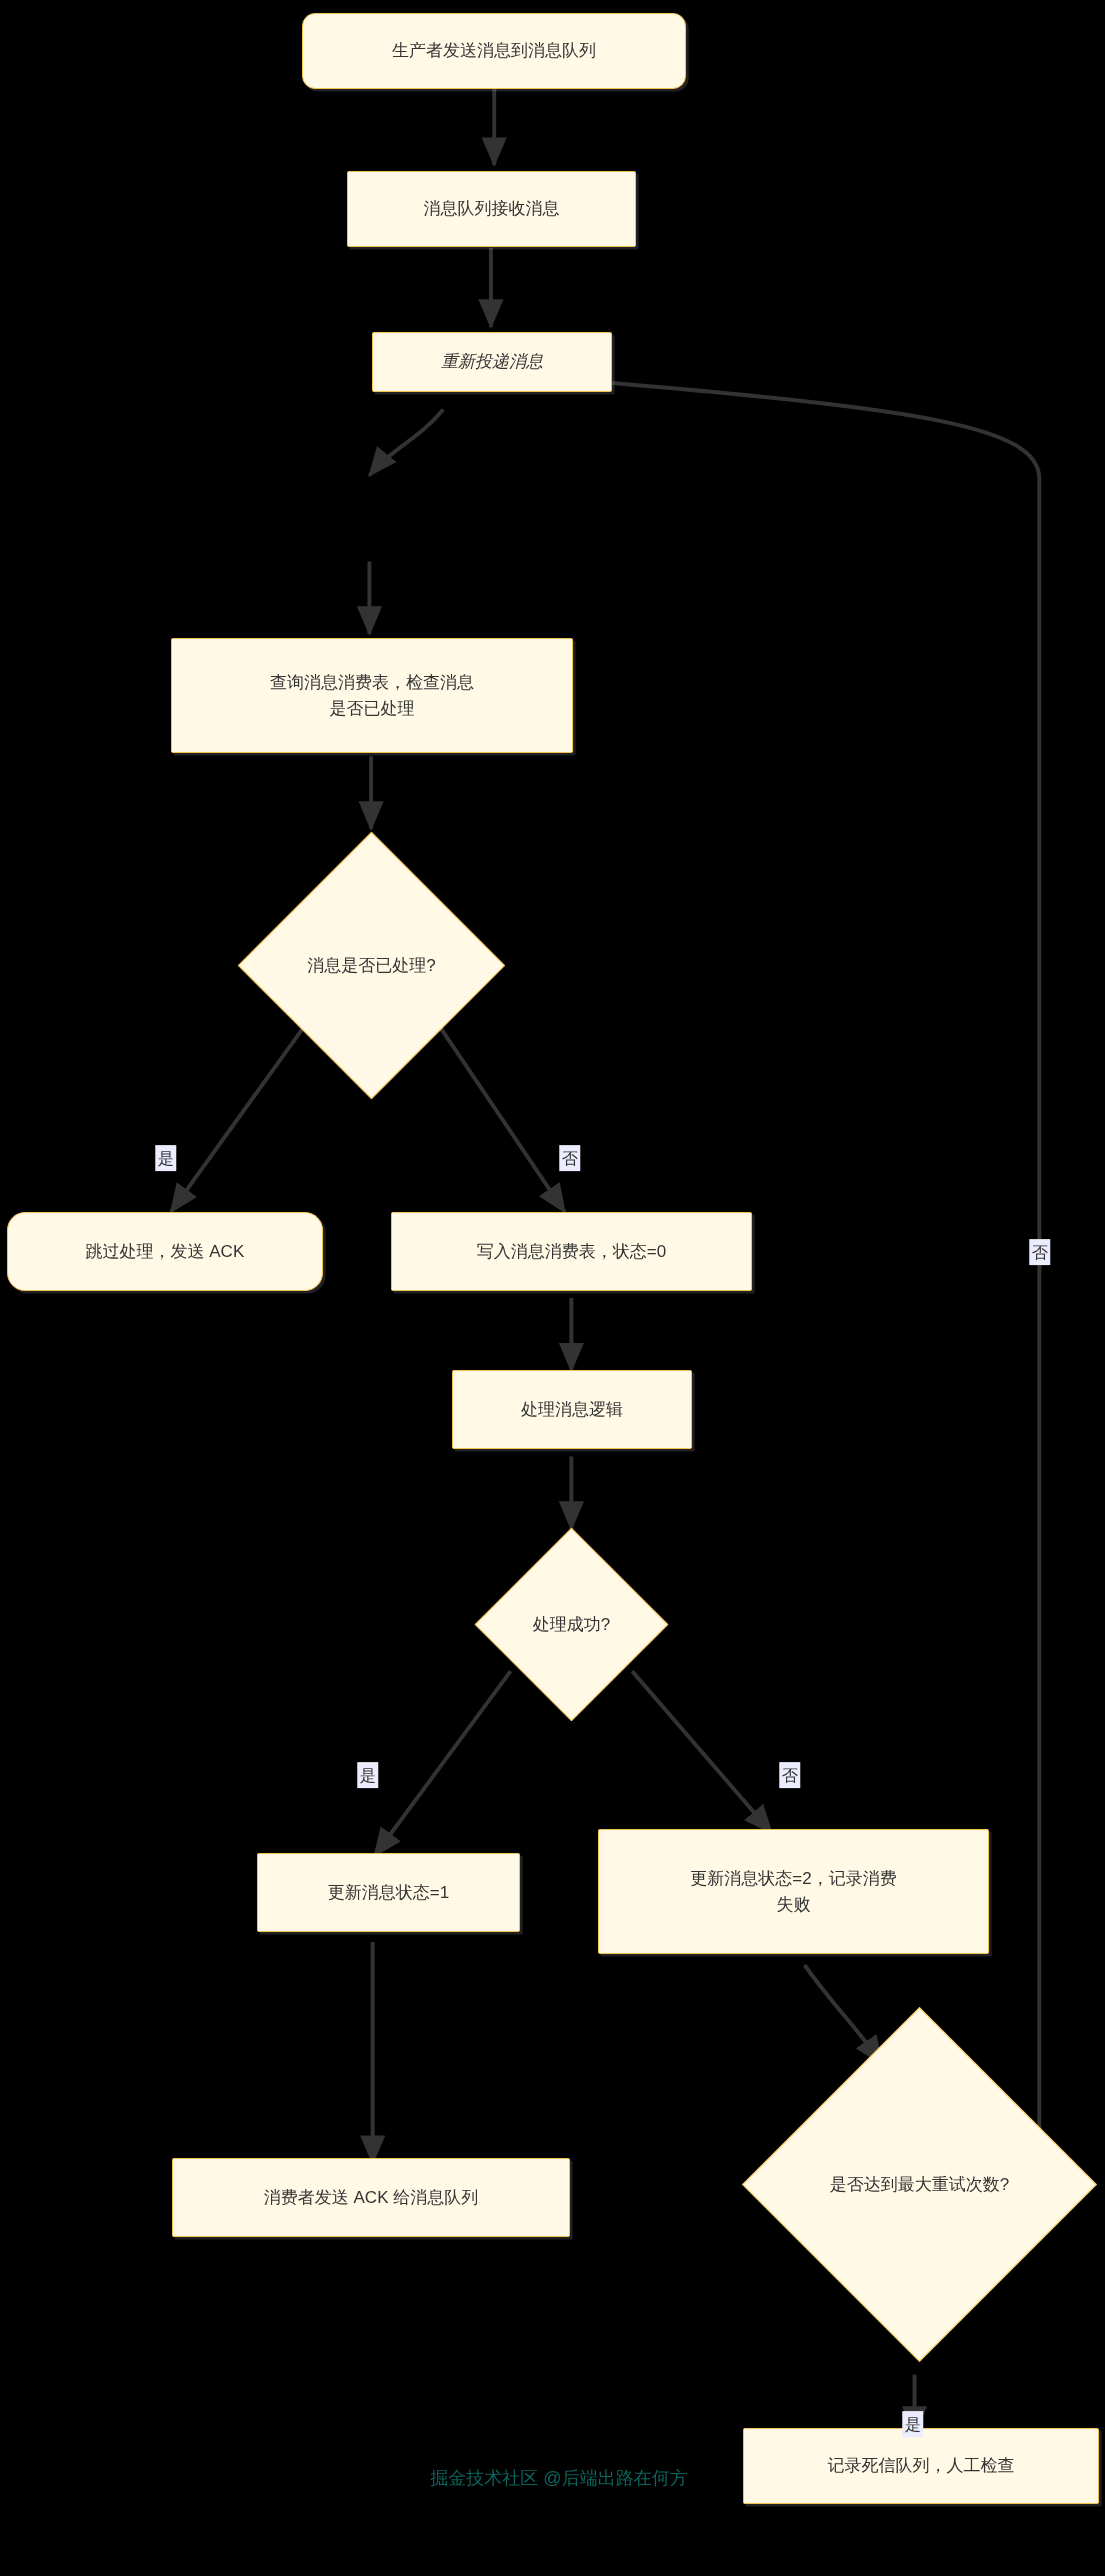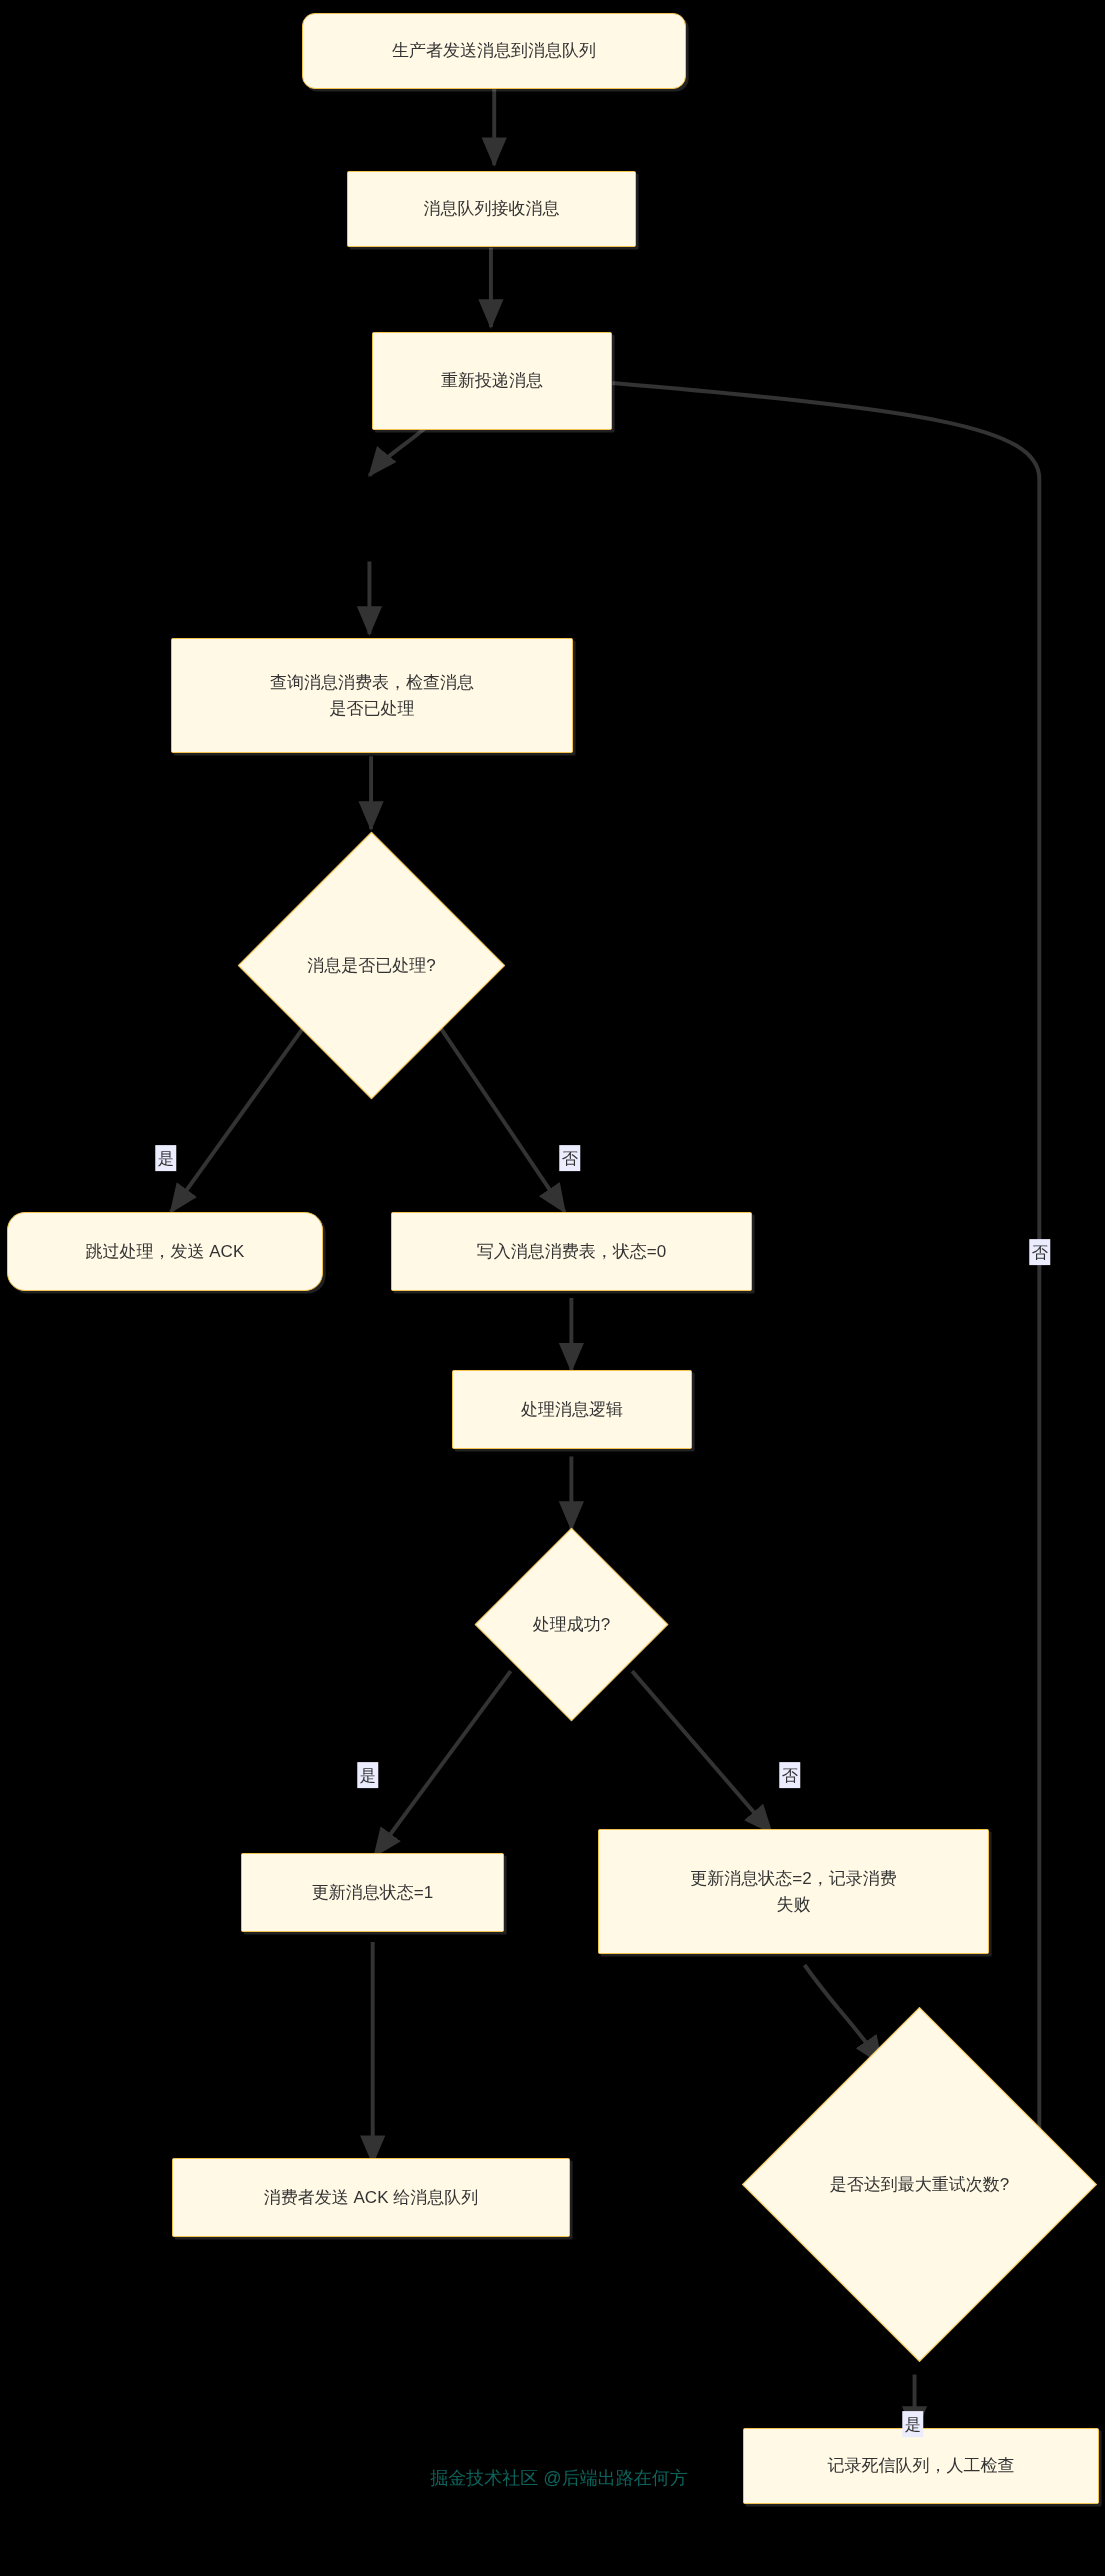--- a/index.html
+++ b/index.html
@@ -67,7 +67,7 @@
     <span>消息队列接收消息</span>
   </div>
 
-  <div class="node" style="left:372px;top:332px;width:240px;height:98px;">
+  <div class="node" style="left:372px;top:332px;width:240px;height:60px;font-style:italic;">
     <span>重新投递消息</span>
   </div>
 

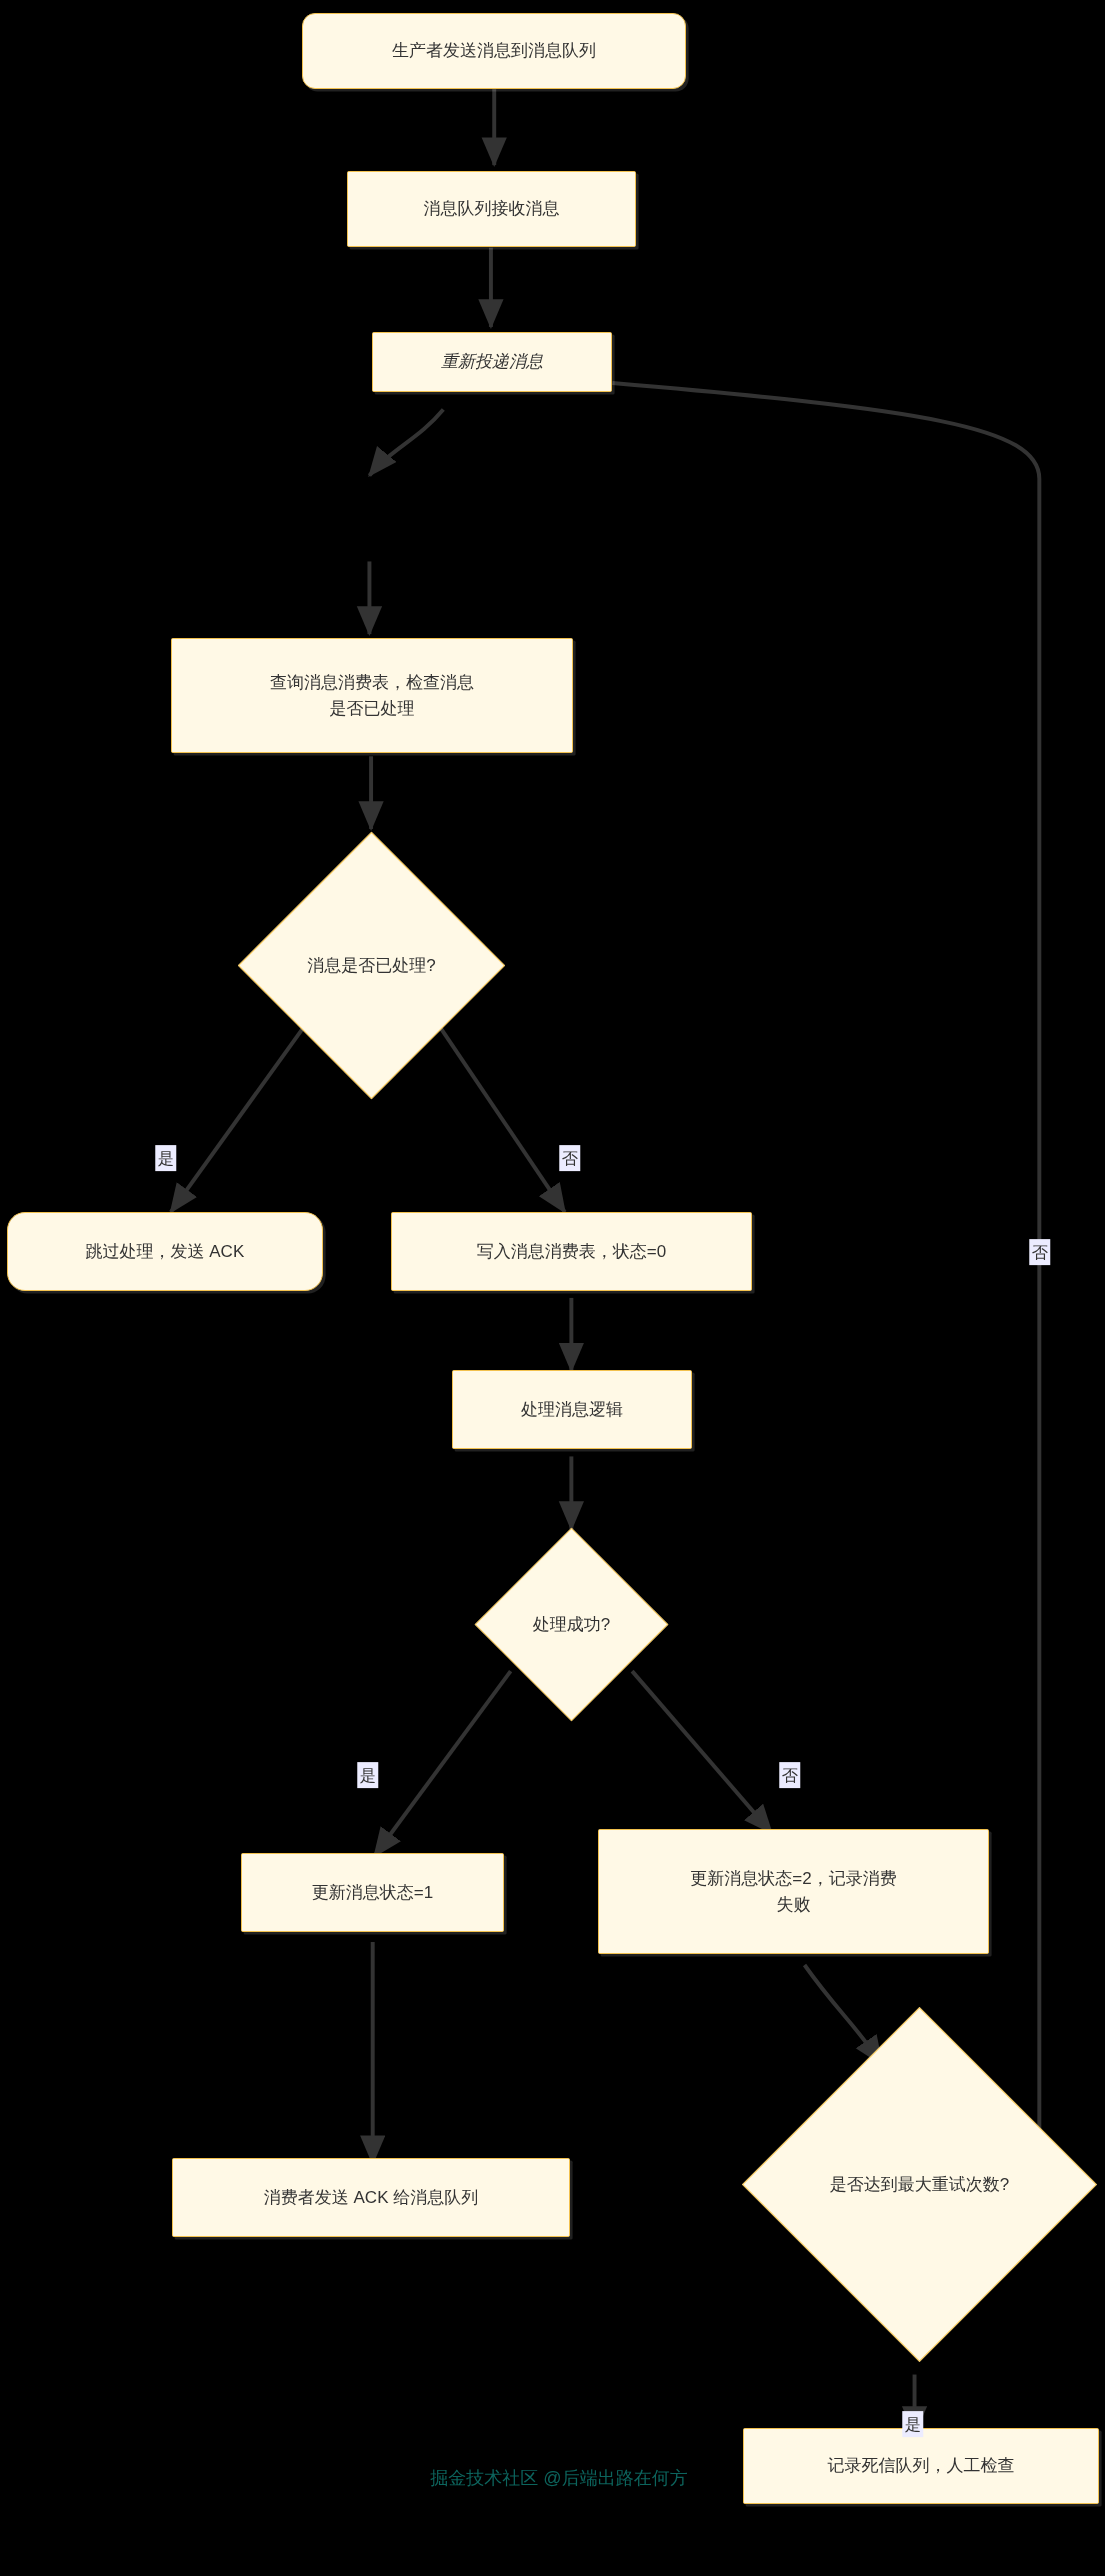--- a/index.html
+++ b/index.html
@@ -99,7 +99,7 @@
     <div class="dtext">处理成功?</div>
   </div>
 
-  <div class="node" style="left:241px;top:1853px;width:263px;height:79px;">
+  <div class="node" style="left:257px;top:1853px;width:263px;height:79px;">
     <span>更新消息状态=1</span>
   </div>
 

